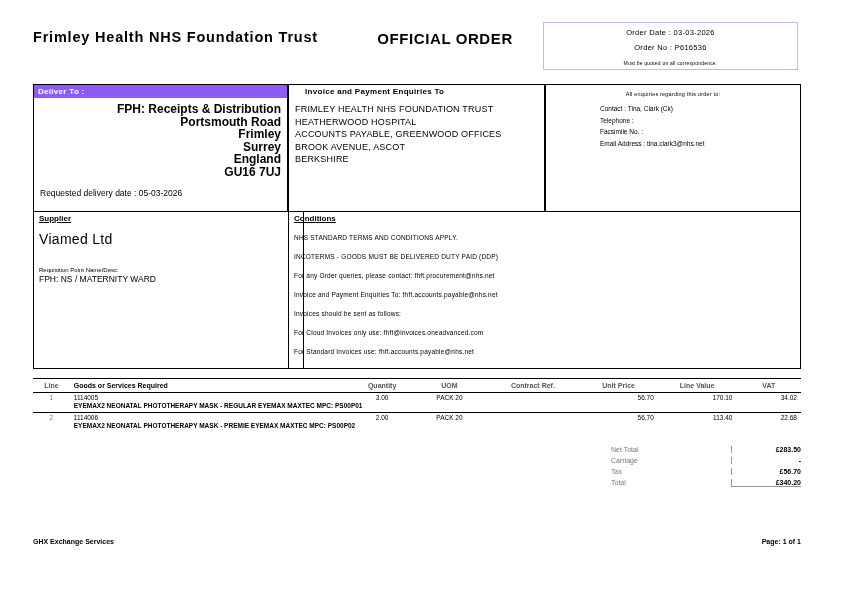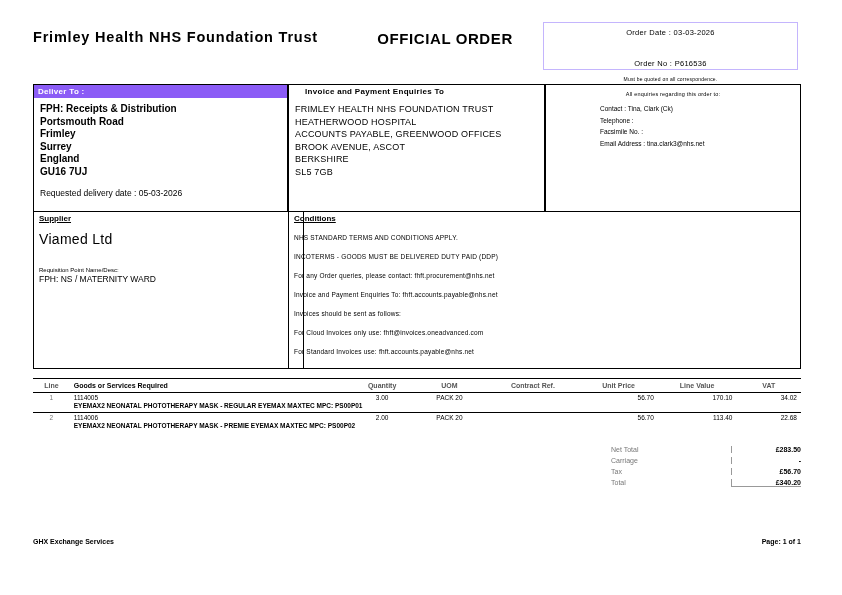--- a/index.html
+++ b/index.html
@@ -57,7 +57,7 @@
     letter-spacing: 0.3px;
   }
   .order-line.l1 { margin-top: 5px; }
-  .order-line.l2 { margin-top: 22px; }
+  .order-line.l2 { margin-top: 6px; }
   .order-note {
     text-align: center;
     font-size: 5px;

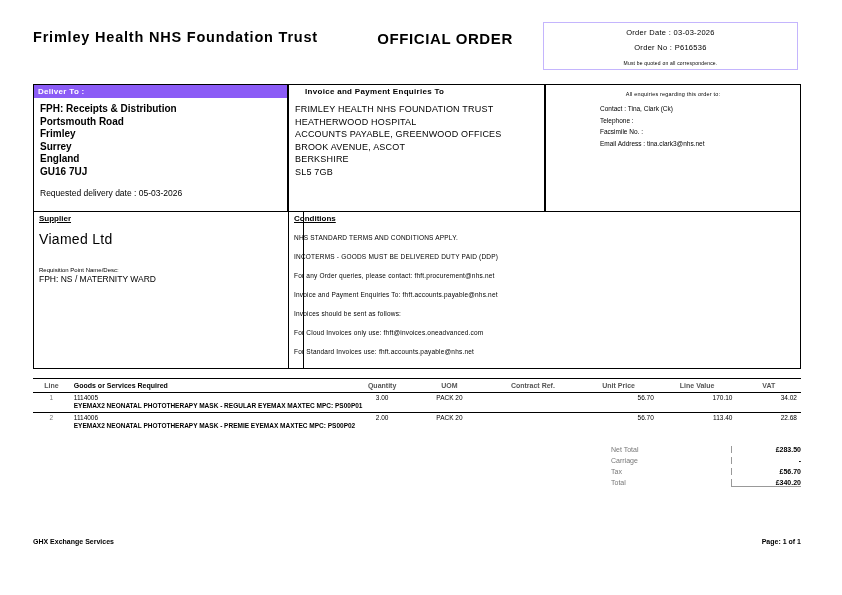--- a/index.html
+++ b/index.html
@@ -93,9 +93,10 @@
 
   .deliver-body {
     padding: 5px 6px 0 6px;
-    font-size: 10px;
+    font-size: 12px;
     font-weight: bold;
     line-height: 12.5px;
+    text-align: right;
   }
   .deliver-date {
     padding: 10px 16px 0 6px;

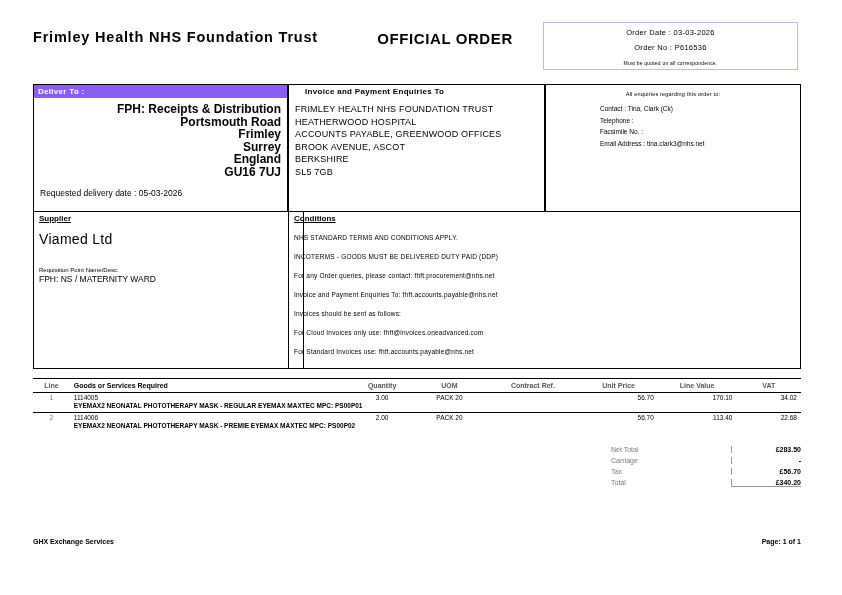--- a/index.html
+++ b/index.html
@@ -269,7 +269,6 @@
       <div>ACCOUNTS PAYABLE, GREENWOOD OFFICES</div>
       <div>BROOK AVENUE, ASCOT</div>
       <div>BERKSHIRE</div>
-      <div>SL5 7GB</div>
     </div>
   </div>
 

